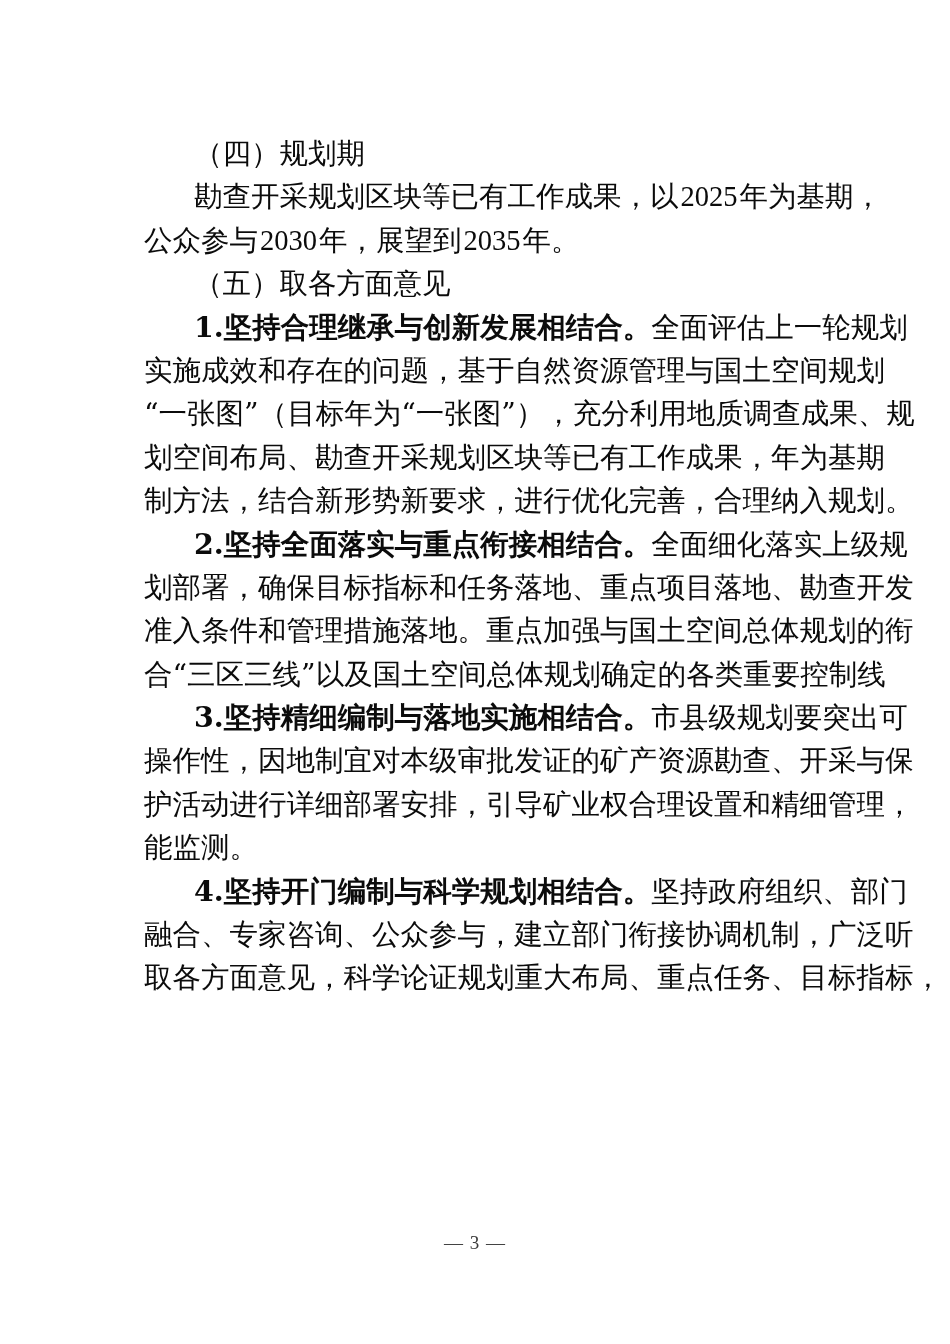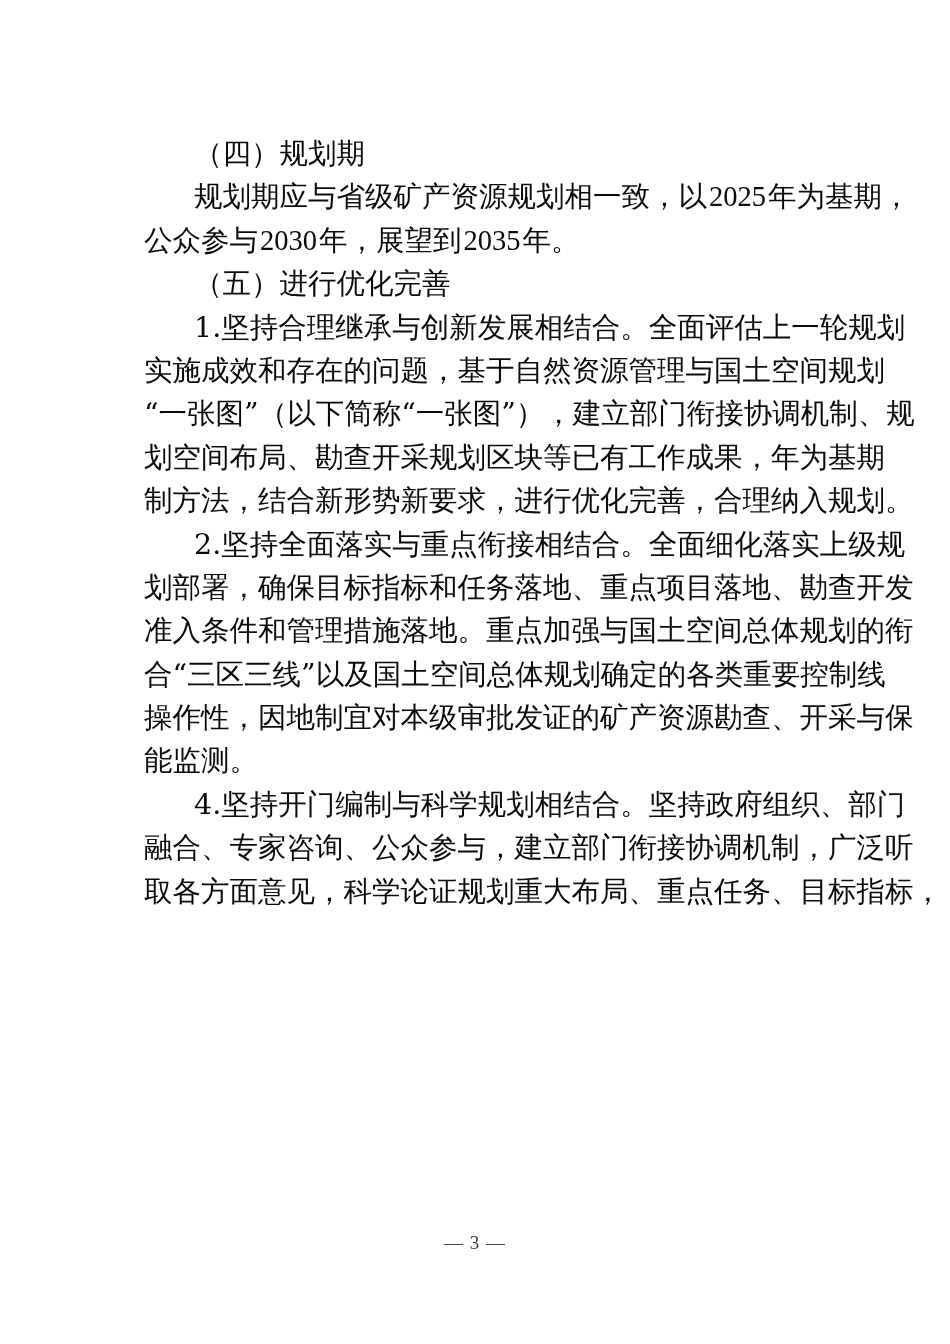--- a/index.html
+++ b/index.html
@@ -80,7 +80,7 @@
 
     <div class="line indent">（四）规划期</div>
 
-    <div class="line indent"><span>规划期应与省级矿产资源规划相一致，以</span><span class="num">2025</span><span>年为基期，</span></div>
+    <div class="line indent"><span>勘查开采规划区块等已有工作成果，以</span><span class="num">2025</span><span>年为基期，</span></div>
 
     <div class="line"><span>公众参与</span><span class="num">2030</span><span>年，展望到</span><span class="num">2035</span><span>年。</span></div>
 

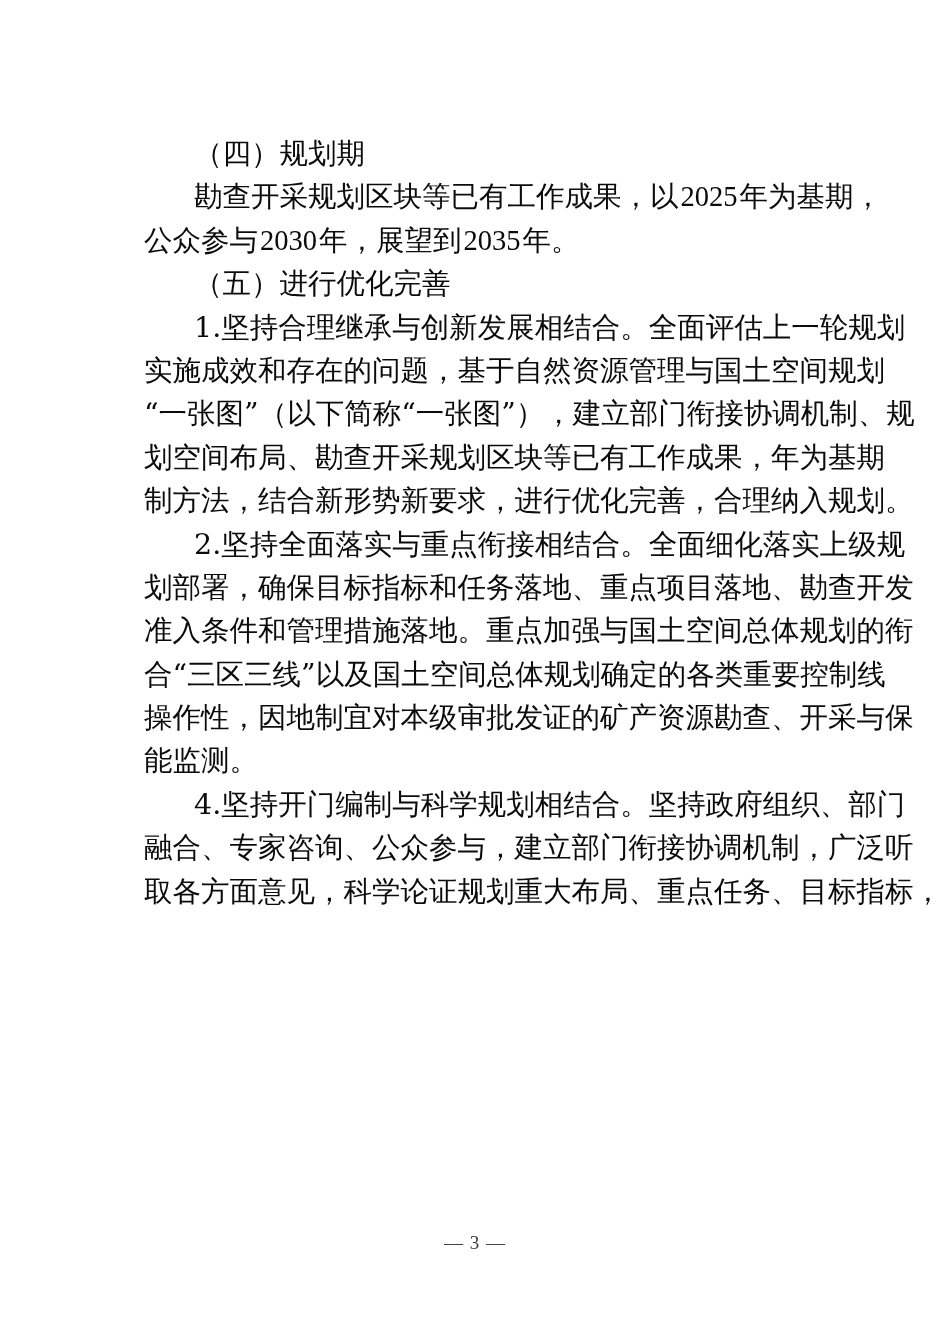--- a/index.html
+++ b/index.html
@@ -84,7 +84,7 @@
 
     <div class="line"><span>公众参与</span><span class="num">2030</span><span>年，展望到</span><span class="num">2035</span><span>年。</span></div>
 
-    <div class="line indent">（五）进行优化完善</div>
+    <div class="line indent">（五）取各方面意见</div>
 
     <div class="line indent"><span class="bold">1.坚持合理继承与创新发展相结合。</span><span>全面评估上一轮规划</span></div>
     <div class="line">实施成效和存在的问题，基于自然资源管理与国土空间规划</div>

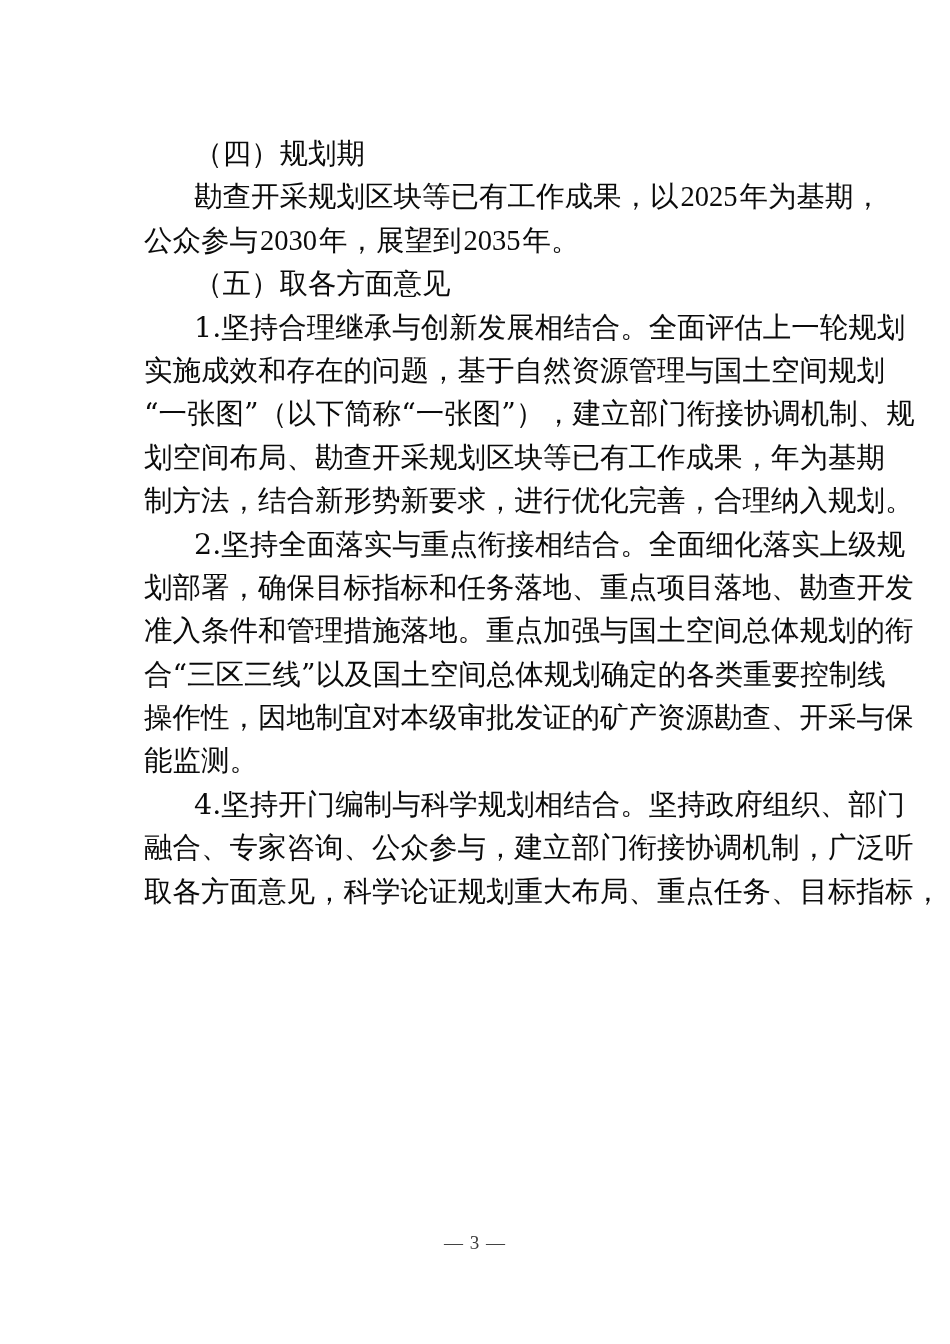--- a/index.html
+++ b/index.html
@@ -50,7 +50,7 @@
   }
 
   .bold {
-    font-weight: normal;
+    font-weight: bold;
   }
 
   

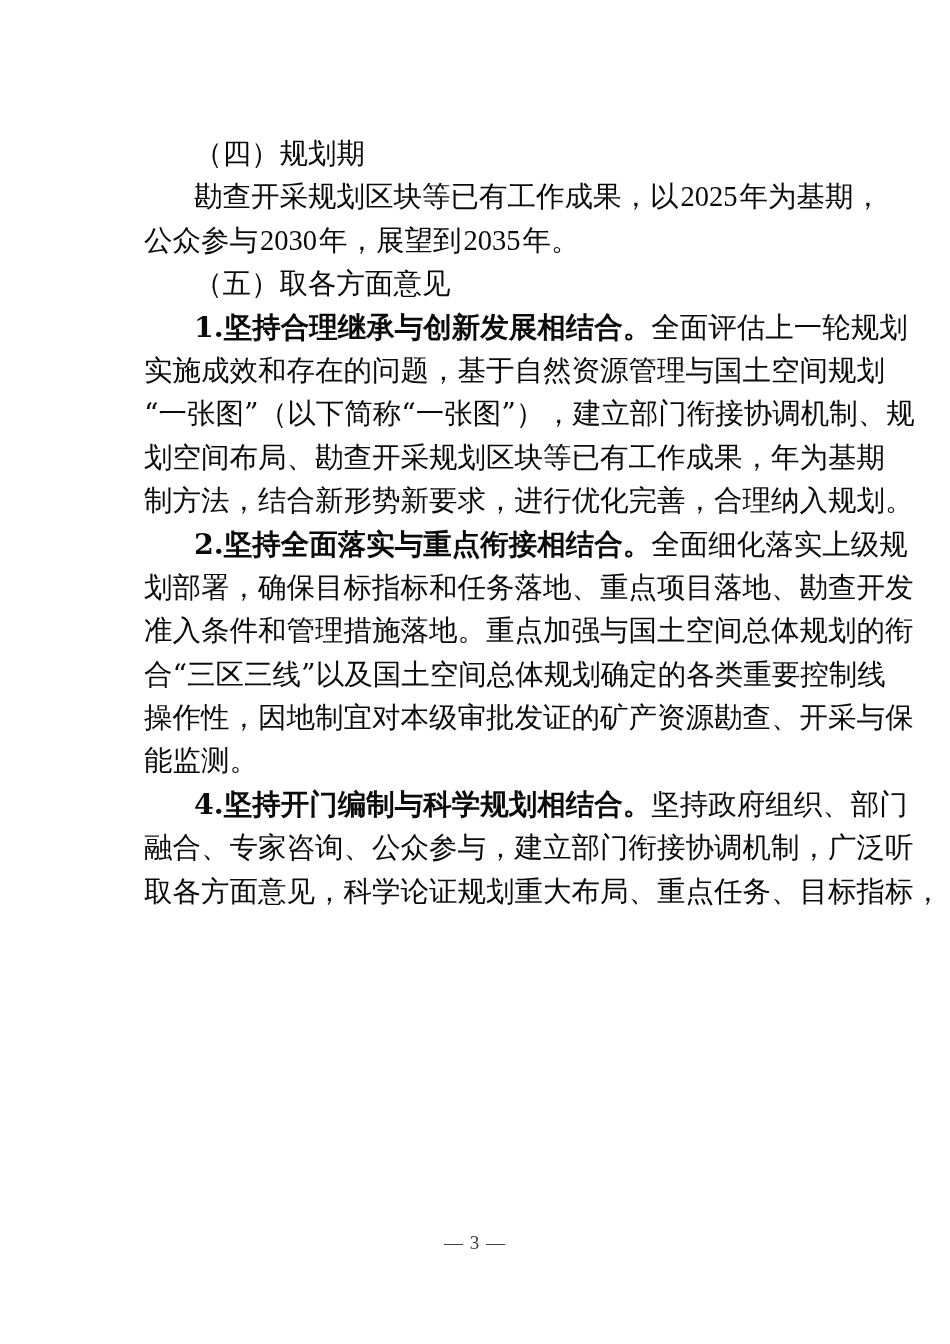--- a/index.html
+++ b/index.html
@@ -88,7 +88,7 @@
 
     <div class="line indent"><span class="bold">1.坚持合理继承与创新发展相结合。</span><span>全面评估上一轮规划</span></div>
     <div class="line">实施成效和存在的问题，基于自然资源管理与国土空间规划</div>
-    <div class="line">“一张图”（以下简称“一张图”），建立部门衔接协调机制、规</div>
+    <div class="line">“一张图”（目标年为“一张图”），充分利用地质调查成果、规</div>
     <div class="line">划空间布局、勘查开采规划区块等已有工作成果，年为基期</div>
     <div class="line">制方法，结合新形势新要求，进行优化完善，合理纳入规划。</div>
 

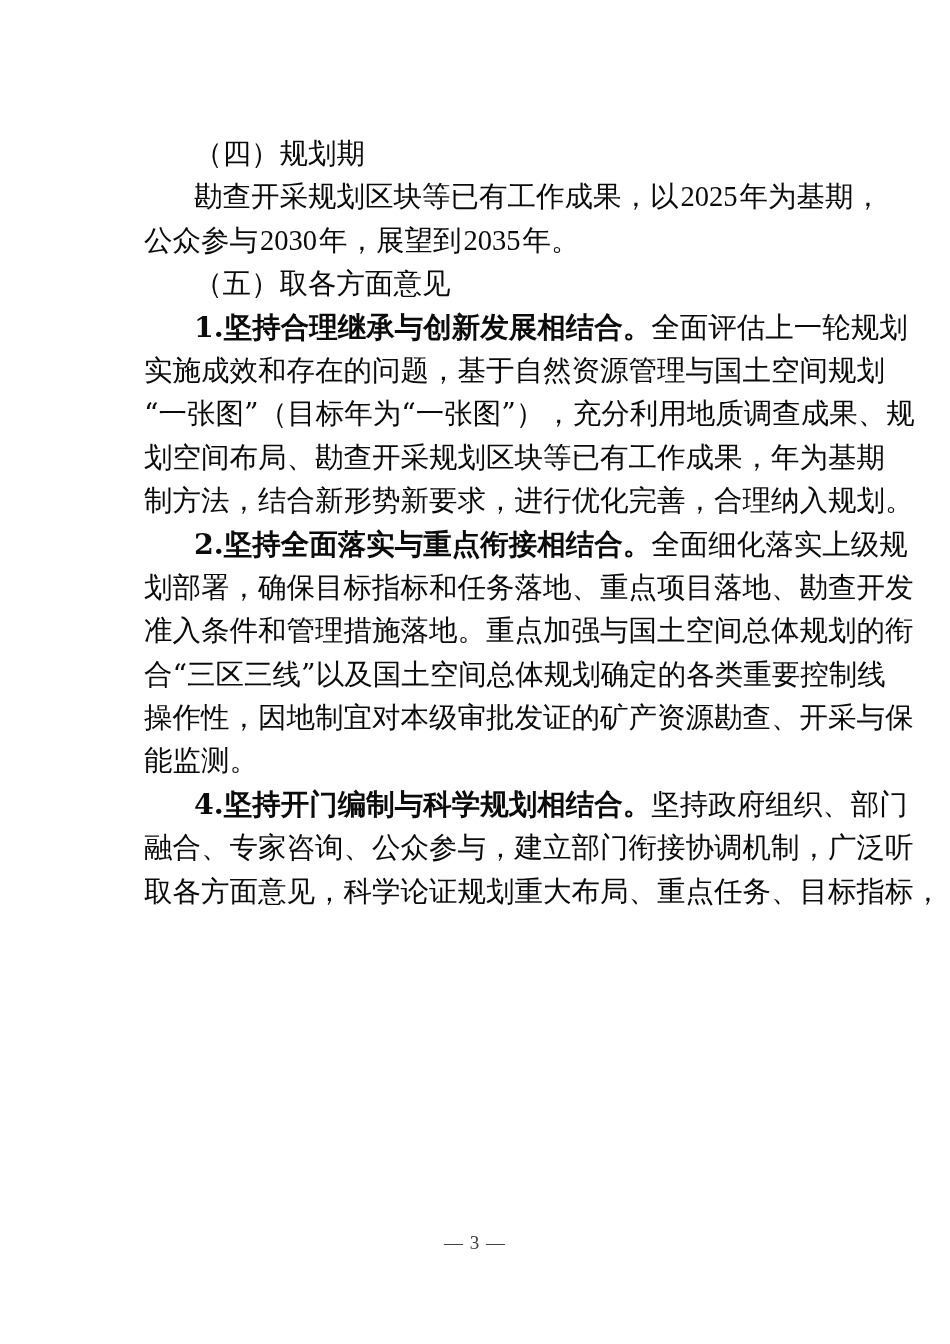--- a/index.html
+++ b/index.html
@@ -97,6 +97,7 @@
     <div class="line">准入条件和管理措施落地。重点加强与国土空间总体规划的衔</div>
     <div class="line">合“三区三线”以及国土空间总体规划确定的各类重要控制线</div>
 
+    <div class="line indent"><span class="bold">3.坚持精细编制与落地实施相结合。</span><span>市县级规划要突出可</span></div>
     <div class="line">操作性，因地制宜对本级审批发证的矿产资源勘查、开采与保</div>
     <div class="line">能监测。</div>
 

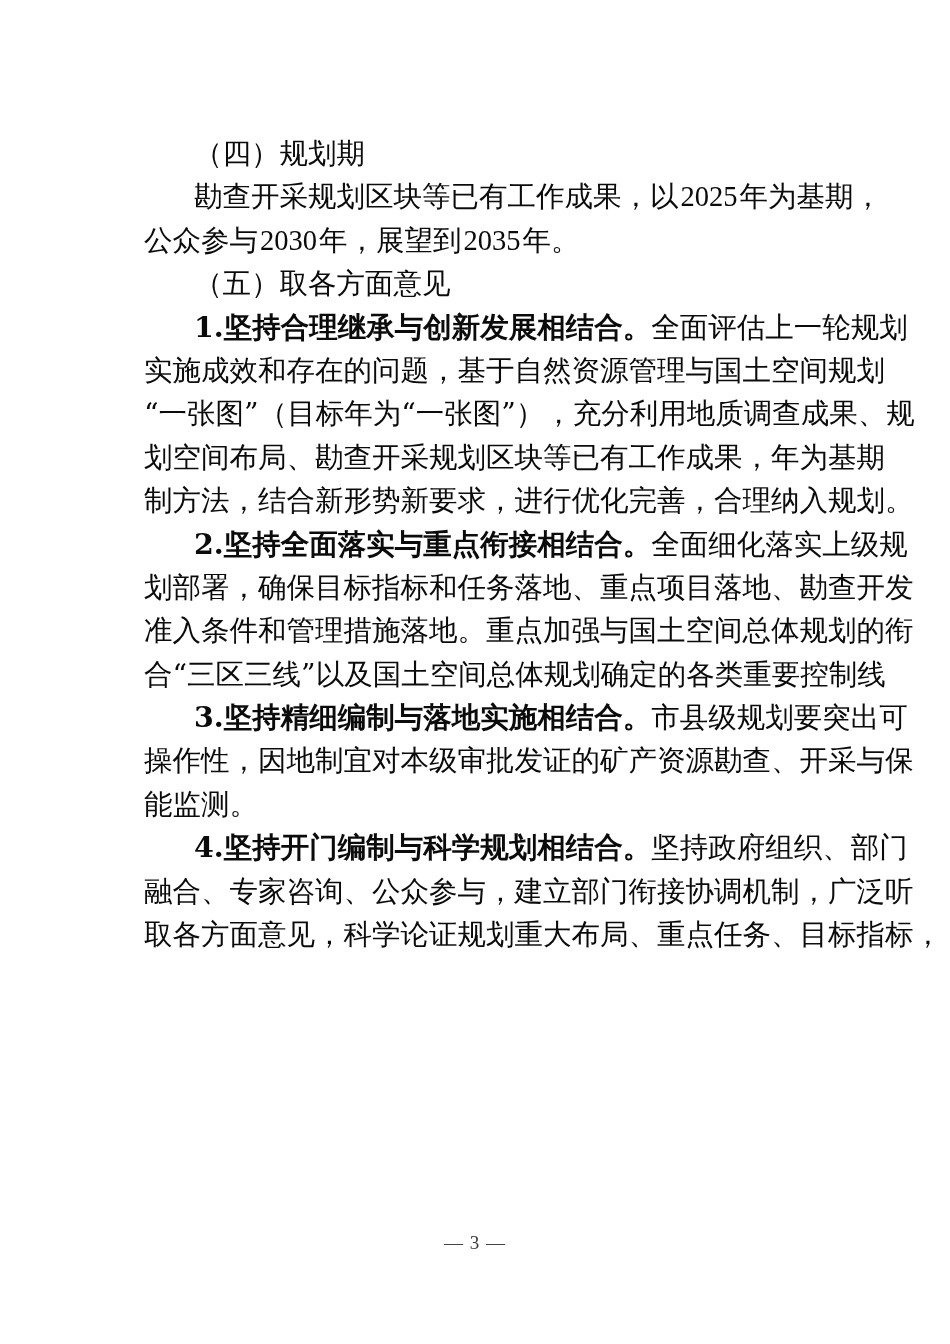--- a/index.html
+++ b/index.html
@@ -99,6 +99,7 @@
 
     <div class="line indent"><span class="bold">3.坚持精细编制与落地实施相结合。</span><span>市县级规划要突出可</span></div>
     <div class="line">操作性，因地制宜对本级审批发证的矿产资源勘查、开采与保</div>
+    <div class="line">护活动进行详细部署安排，引导矿业权合理设置和精细管理，</div>
     <div class="line">能监测。</div>
 
     <div class="line indent"><span class="bold">4.坚持开门编制与科学规划相结合。</span><span>坚持政府组织、部门</span></div>

